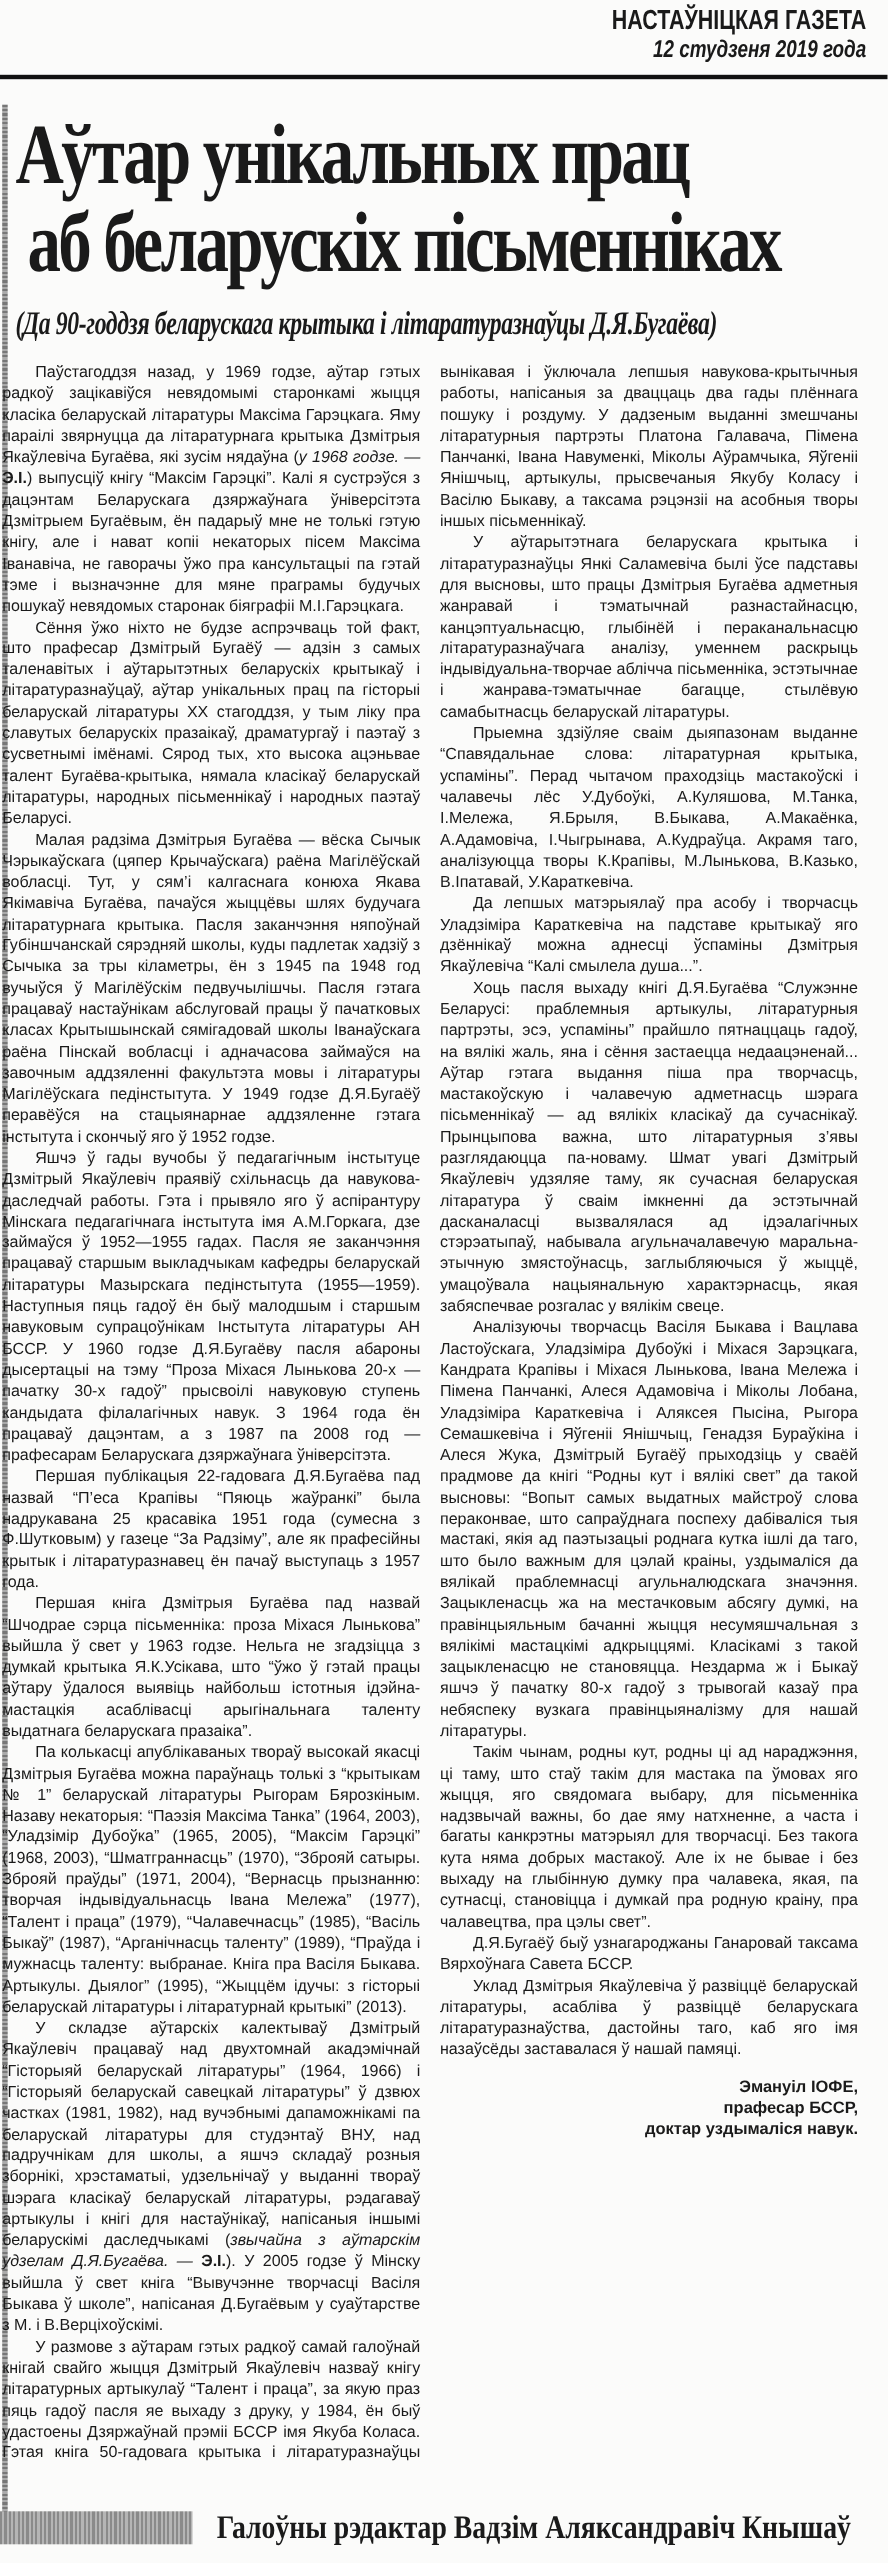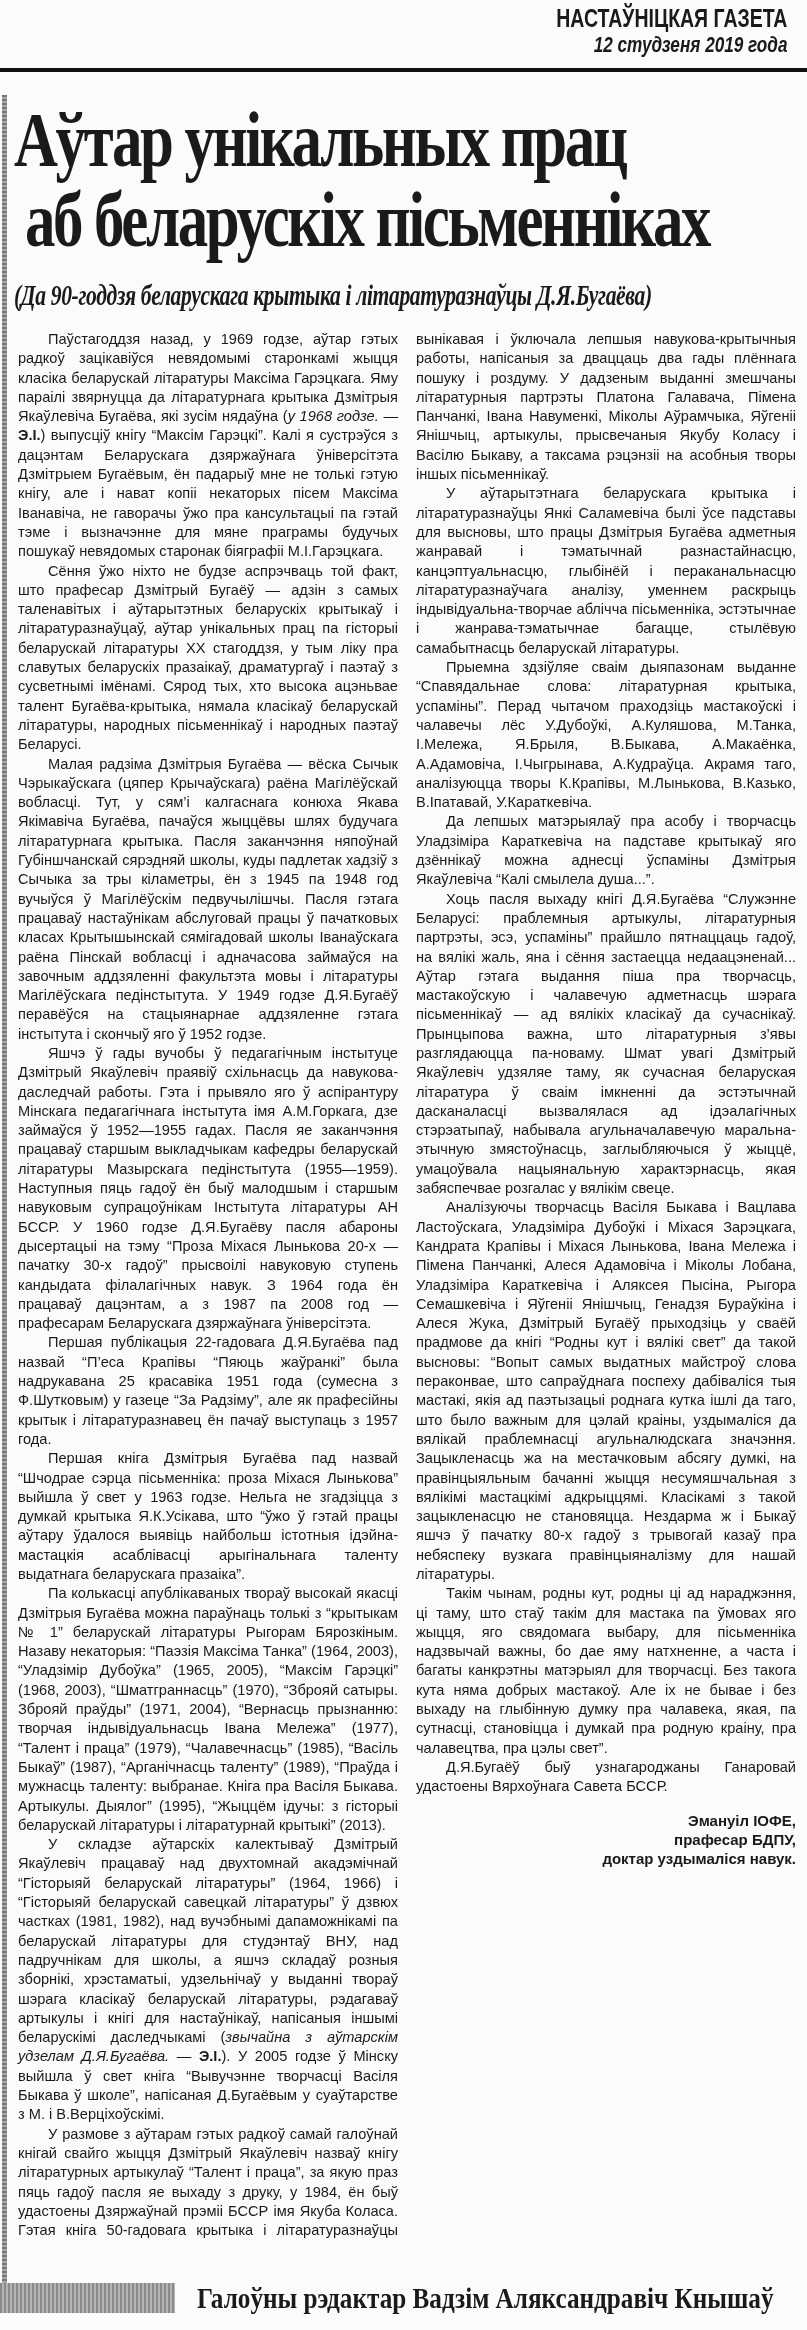--- a/index.html
+++ b/index.html
@@ -45,7 +45,7 @@
     transform: scaleX(0.72); transform-origin: left top; white-space: nowrap;
   }
   .columns {
-    position: absolute; left: 18px; top: 330px; width: 778px; height: 1915px;
+    position: absolute; left: 2px; top: 330px; width: 778px; height: 1915px;
     column-count: 2; column-gap: 18px; column-fill: auto;
     font-size: 14.6px; line-height: 19.3px; text-align: justify;
   }

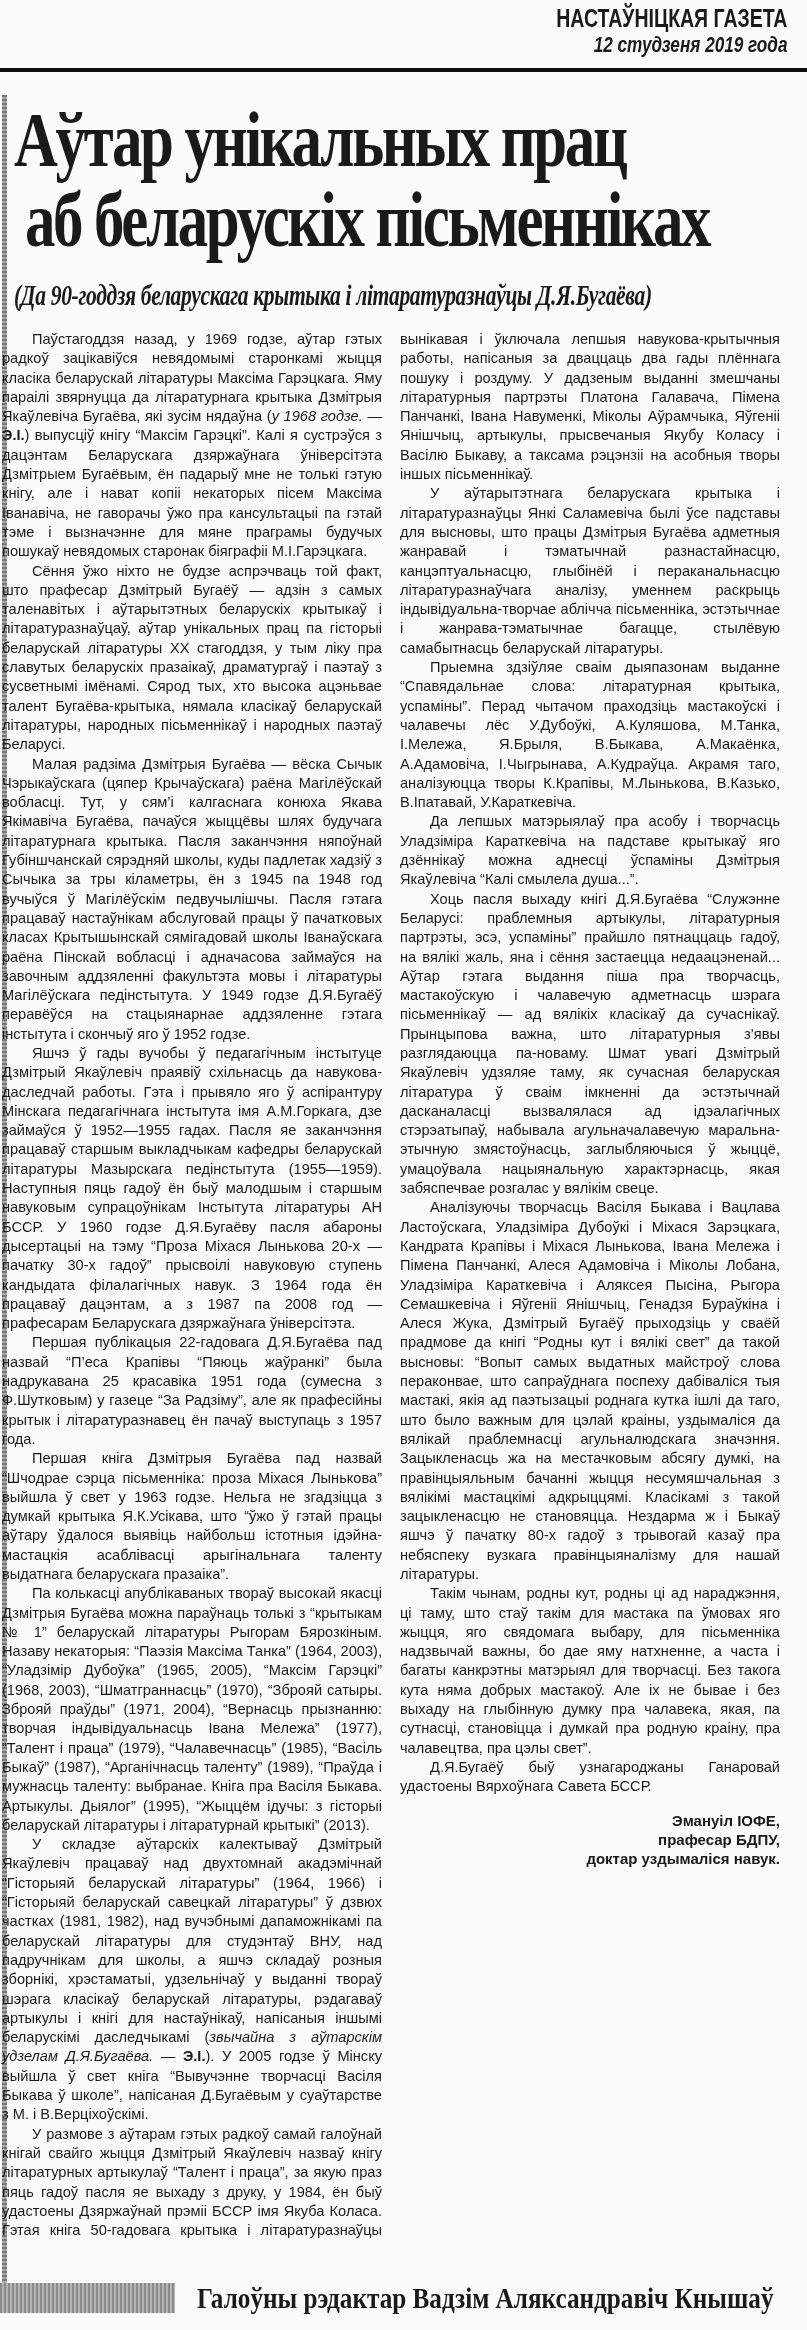--- a/index.html
+++ b/index.html
@@ -101,7 +101,7 @@
   <p>Хоць пасля выхаду кнігі Д.Я.Бугаёва “Служэнне Беларусі: праблемныя артыкулы, літаратурныя партрэты, эсэ, успаміны” прайшло пятнаццаць гадоў, на вялікі жаль, яна і сёння застаецца недаацэненай... Аўтар гэтага выдання піша пра творчасць, мастакоўскую і чалавечую адметнасць шэрага пісьменнікаў — ад вялікіх класікаў да сучаснікаў. Прынцыпова важна, што літаратурныя з’явы разглядаюцца па-новаму. Шмат увагі Дзмітрый Якаўлевіч удзяляе таму, як сучасная беларуская літаратура ў сваім імкненні да эстэтычнай дасканаласці вызвалялася ад ідэалагічных стэрэатыпаў, набывала агульначалавечую маральна-этычную змястоўнасць, заглыбляючыся ў жыццё, умацоўвала нацыянальную характэрнасць, якая забяспечвае розгалас у вялікім свеце.</p>
   <p>Аналізуючы творчасць Васіля Быкава і Вацлава Ластоўскага, Уладзіміра Дубоўкі і Міхася Зарэцкага, Кандрата Крапівы і Міхася Лынькова, Івана Мележа і Пімена Панчанкі, Алеся Адамовіча і Міколы Лобана, Уладзіміра Караткевіча і Аляксея Пысіна, Рыгора Семашкевіча і Яўгеніі Янішчыц, Генадзя Бураўкіна і Алеся Жука, Дзмітрый Бугаёў прыходзіць у сваёй прадмове да кнігі “Родны кут і вялікі свет” да такой высновы: “Вопыт самых выдатных майстроў слова пераконвае, што сапраўднага поспеху дабіваліся тыя мастакі, якія ад паэтызацыі роднага кутка ішлі да таго, што было важным для цэлай краіны, уздымаліся да вялікай праблемнасці агульналюдскага значэння. Зацыкленасць жа на местачковым абсягу думкі, на правінцыяльным бачанні жыцця несумяшчальная з вялікімі мастацкімі адкрыццямі. Класікамі з такой зацыкленасцю не становяцца. Нездарма ж і Быкаў яшчэ ў пачатку 80-х гадоў з трывогай казаў пра небяспеку вузкага правінцыяналізму для нашай літаратуры.</p>
   <p>Такім чынам, родны кут, родны ці ад нараджэння, ці таму, што стаў такім для мастака па ўмовах яго жыцця, яго свядомага выбару, для пісьменніка надзвычай важны, бо дае яму натхненне, а часта і багаты канкрэтны матэрыял для творчасці. Без такога кута няма добрых мастакоў. Але іх не бывае і без выхаду на глыбінную думку пра чалавека, якая, па сутнасці, становіцца і думкай пра родную краіну, пра чалавецтва, пра цэлы свет”.</p>
-  <p>Д.Я.Бугаёў быў узнагароджаны Ганаровай удастоены Вярхоўнага Савета БССР.</p>
+  <p>Д.Я.Бугаёў быў узнагароджаны Ганаровай таксама Вярхоўнага Савета БССР.</p>
   <div class="signature">
     <div>Эмануіл ІОФЕ,</div>
     <div>прафесар БДПУ,</div>

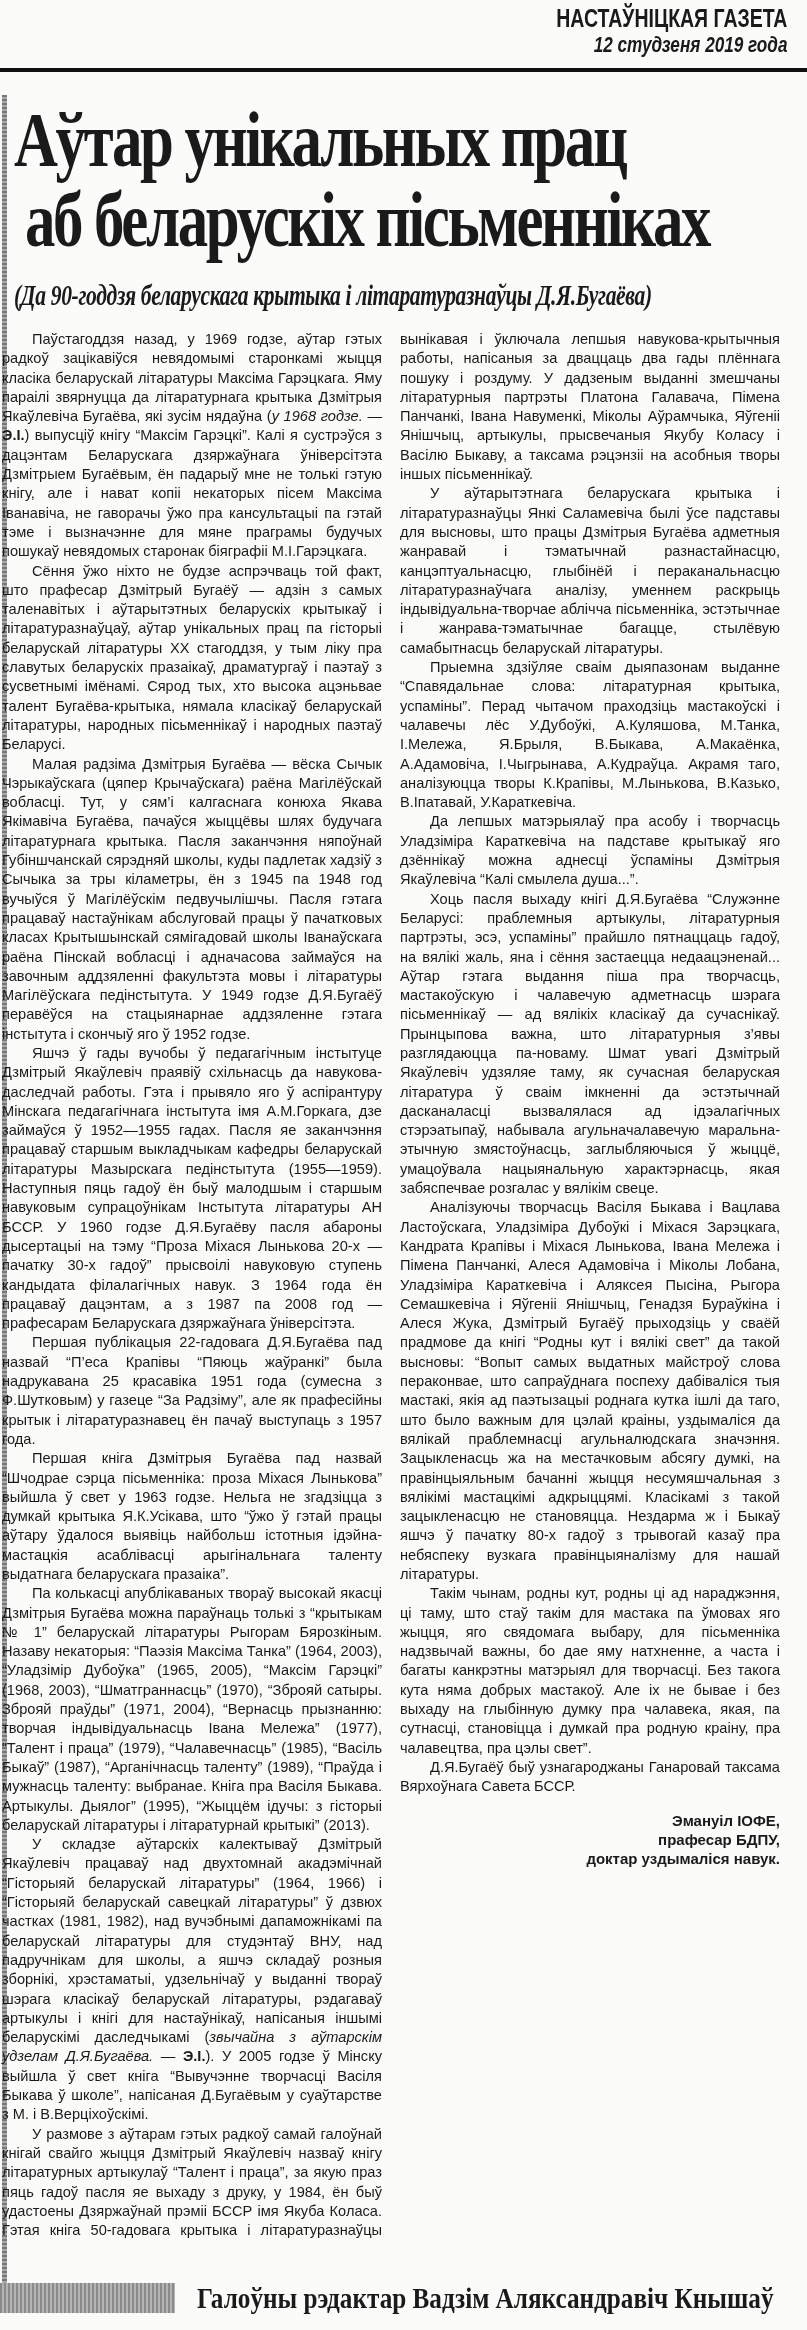--- a/index.html
+++ b/index.html
@@ -102,6 +102,7 @@
   <p>Аналізуючы творчасць Васіля Быкава і Вацлава Ластоўскага, Уладзіміра Дубоўкі і Міхася Зарэцкага, Кандрата Крапівы і Міхася Лынькова, Івана Мележа і Пімена Панчанкі, Алеся Адамовіча і Міколы Лобана, Уладзіміра Караткевіча і Аляксея Пысіна, Рыгора Семашкевіча і Яўгеніі Янішчыц, Генадзя Бураўкіна і Алеся Жука, Дзмітрый Бугаёў прыходзіць у сваёй прадмове да кнігі “Родны кут і вялікі свет” да такой высновы: “Вопыт самых выдатных майстроў слова пераконвае, што сапраўднага поспеху дабіваліся тыя мастакі, якія ад паэтызацыі роднага кутка ішлі да таго, што было важным для цэлай краіны, уздымаліся да вялікай праблемнасці агульналюдскага значэння. Зацыкленасць жа на местачковым абсягу думкі, на правінцыяльным бачанні жыцця несумяшчальная з вялікімі мастацкімі адкрыццямі. Класікамі з такой зацыкленасцю не становяцца. Нездарма ж і Быкаў яшчэ ў пачатку 80-х гадоў з трывогай казаў пра небяспеку вузкага правінцыяналізму для нашай літаратуры.</p>
   <p>Такім чынам, родны кут, родны ці ад нараджэння, ці таму, што стаў такім для мастака па ўмовах яго жыцця, яго свядомага выбару, для пісьменніка надзвычай важны, бо дае яму натхненне, а часта і багаты канкрэтны матэрыял для творчасці. Без такога кута няма добрых мастакоў. Але іх не бывае і без выхаду на глыбінную думку пра чалавека, якая, па сутнасці, становіцца і думкай пра родную краіну, пра чалавецтва, пра цэлы свет”.</p>
   <p>Д.Я.Бугаёў быў узнагароджаны Ганаровай таксама Вярхоўнага Савета БССР.</p>
+  <p>Уклад Дзмітрыя Якаўлевіча ў развіццё беларускай літаратуры, асабліва ў развіццё беларускага літаратуразнаўства, дастойны таго, каб яго імя назаўсёды заставалася ў нашай памяці.</p>
   <div class="signature">
     <div>Эмануіл ІОФЕ,</div>
     <div>прафесар БДПУ,</div>

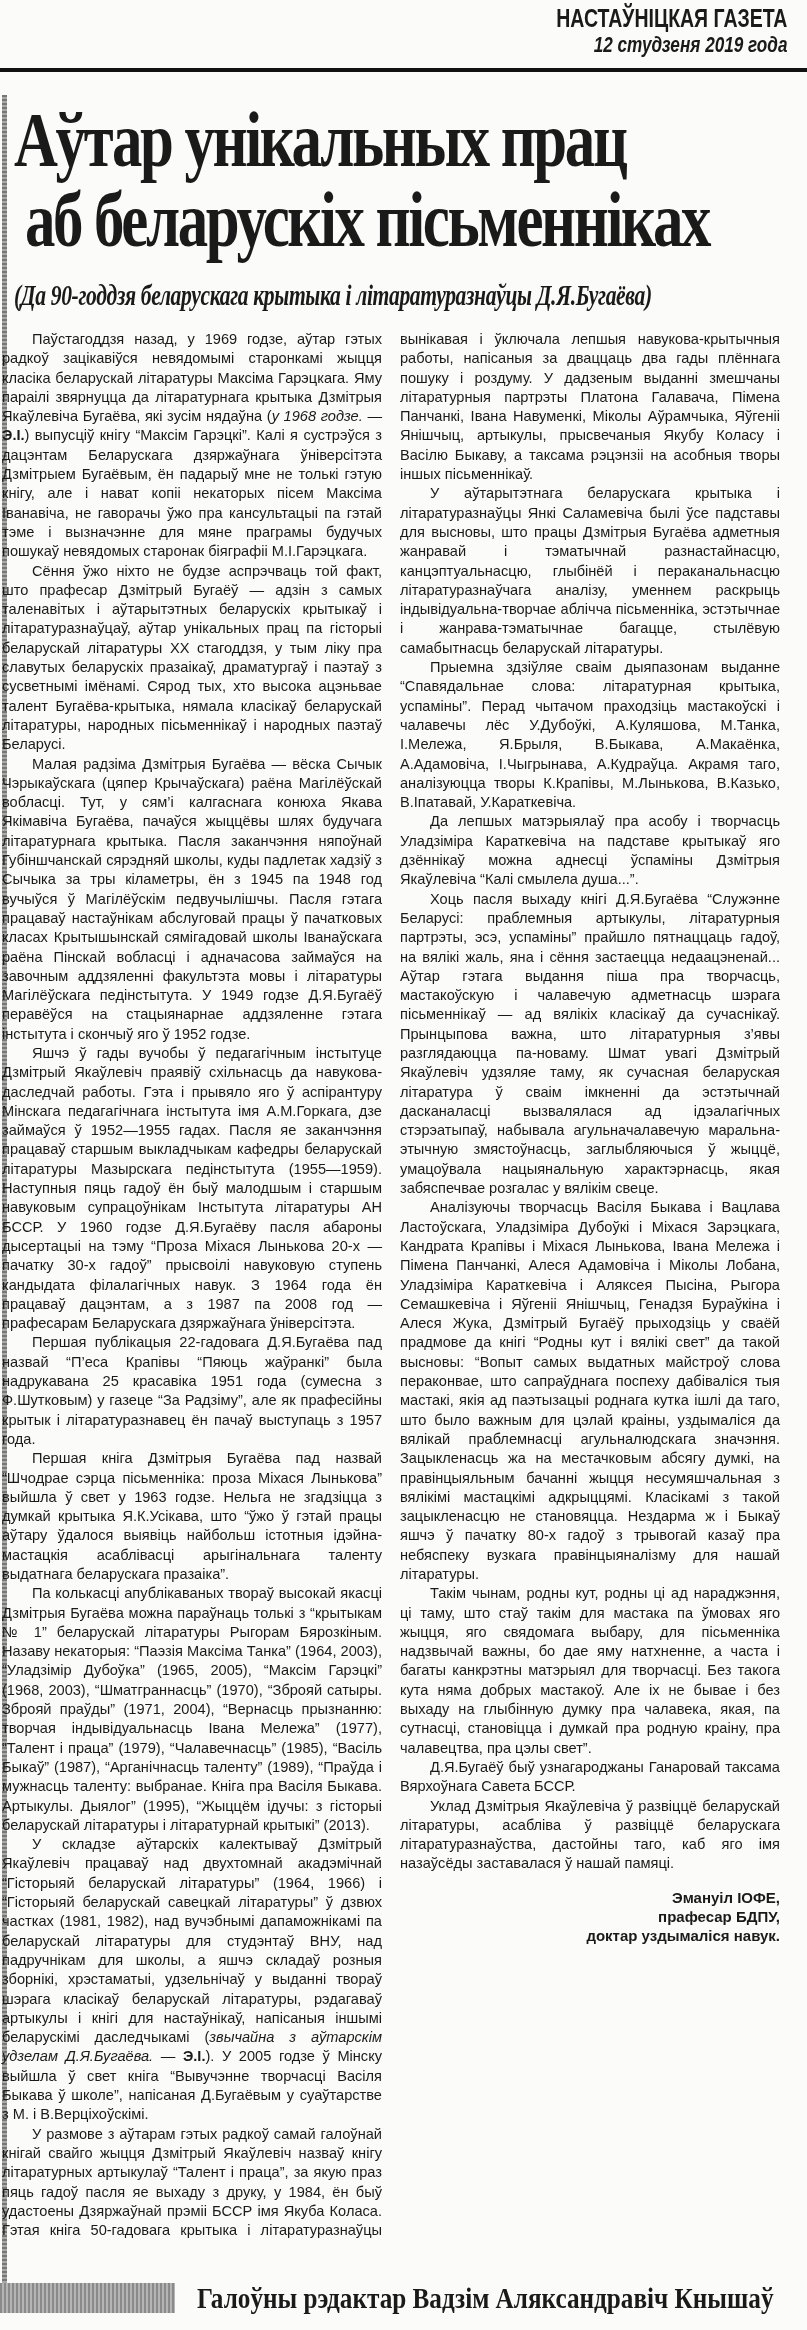--- a/index.html
+++ b/index.html
@@ -105,7 +105,7 @@
   <p>Уклад Дзмітрыя Якаўлевіча ў развіццё беларускай літаратуры, асабліва ў развіццё беларускага літаратуразнаўства, дастойны таго, каб яго імя назаўсёды заставалася ў нашай памяці.</p>
   <div class="signature">
     <div>Эмануіл ІОФЕ,</div>
-    <div>прафесар БДПУ,</div>
+    <div>прафесар БССР,</div>
     <div>доктар уздымаліся навук.</div>
   </div>
 </div>

